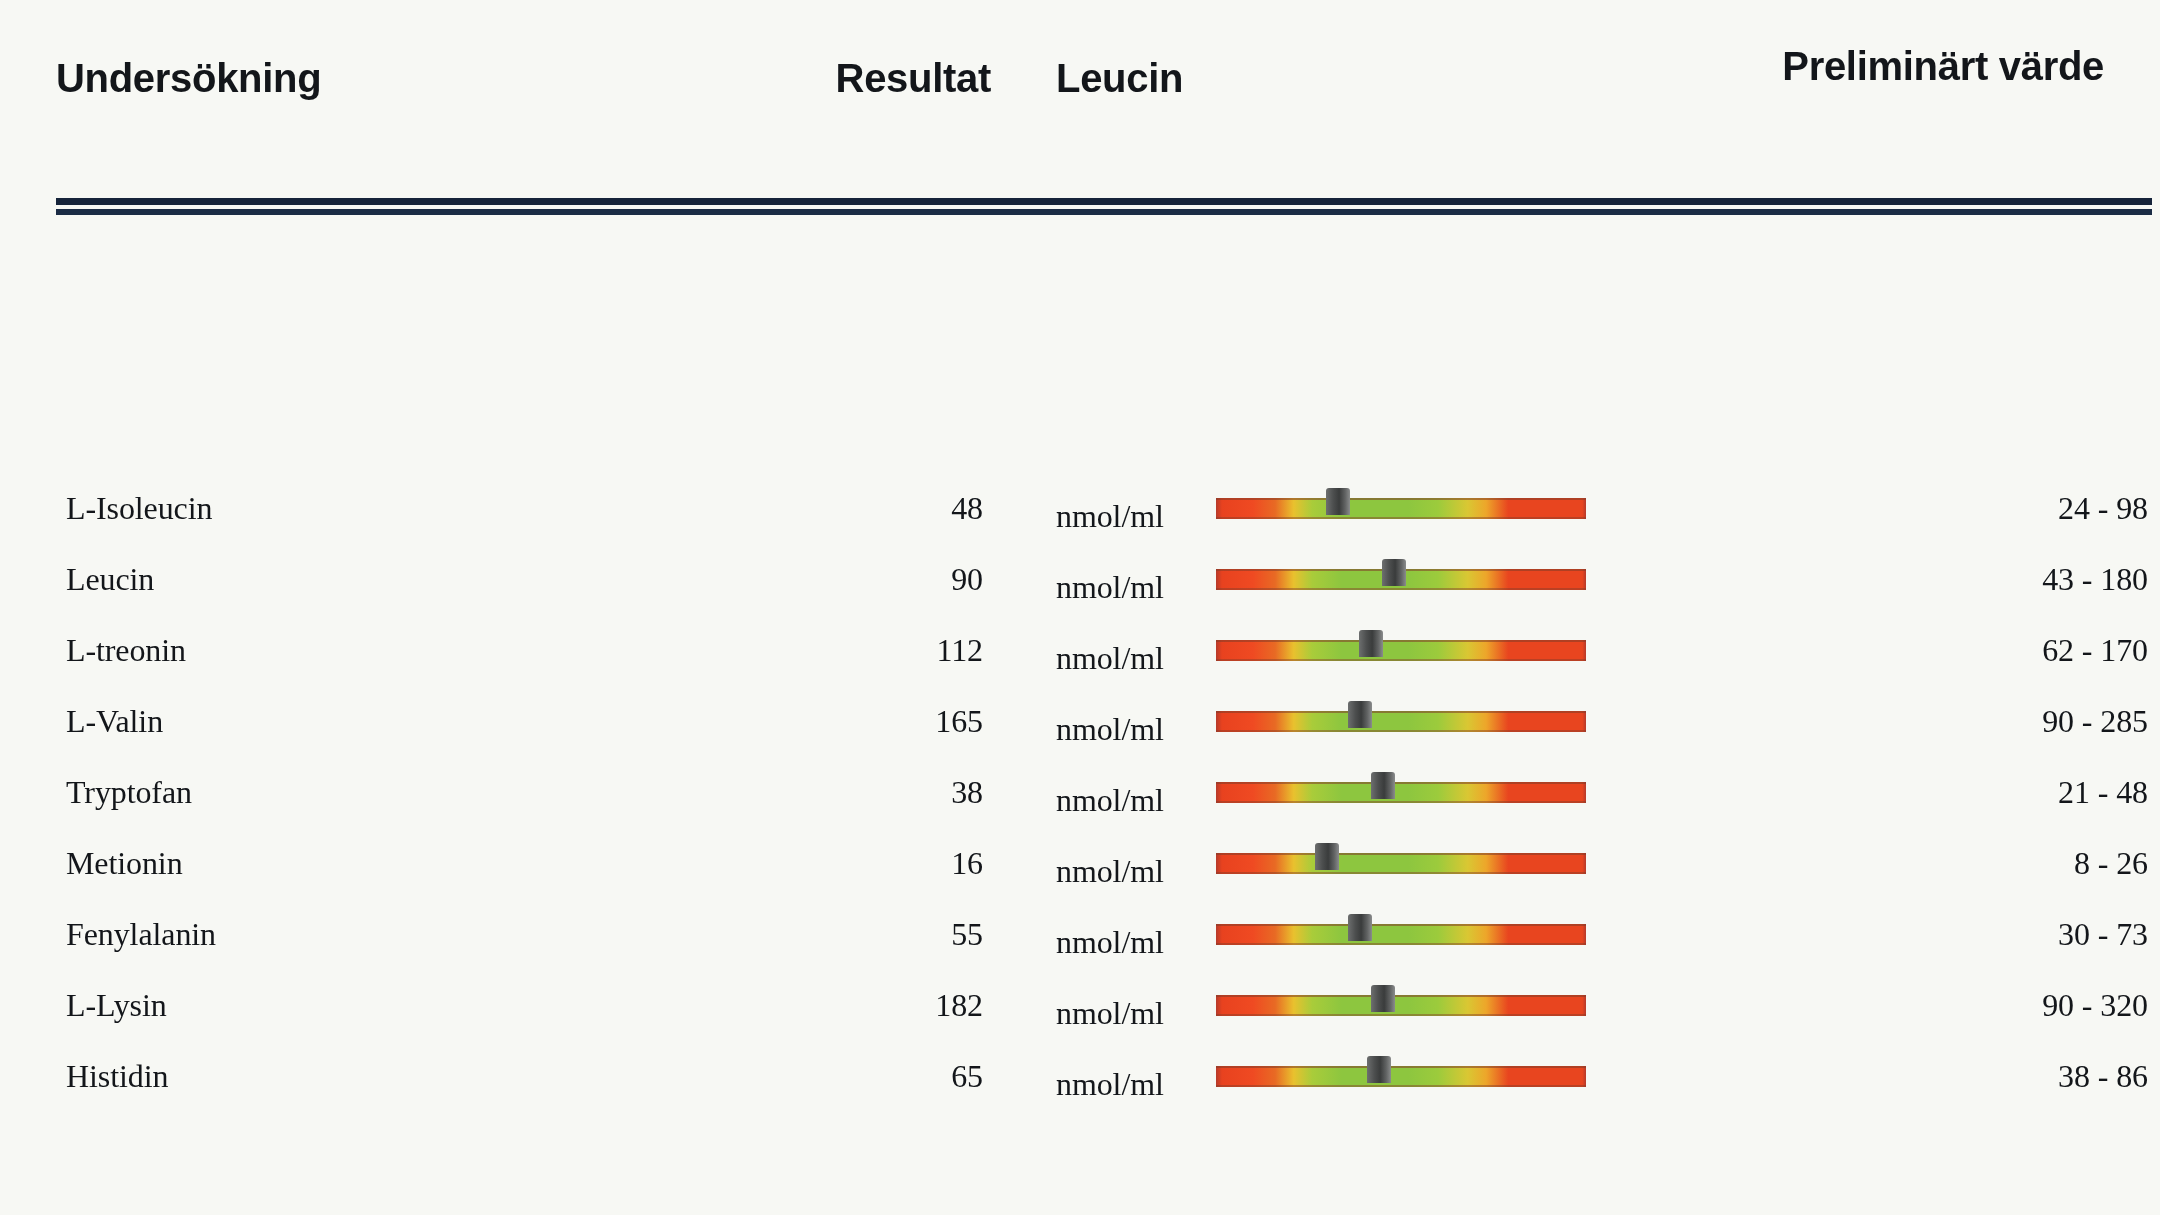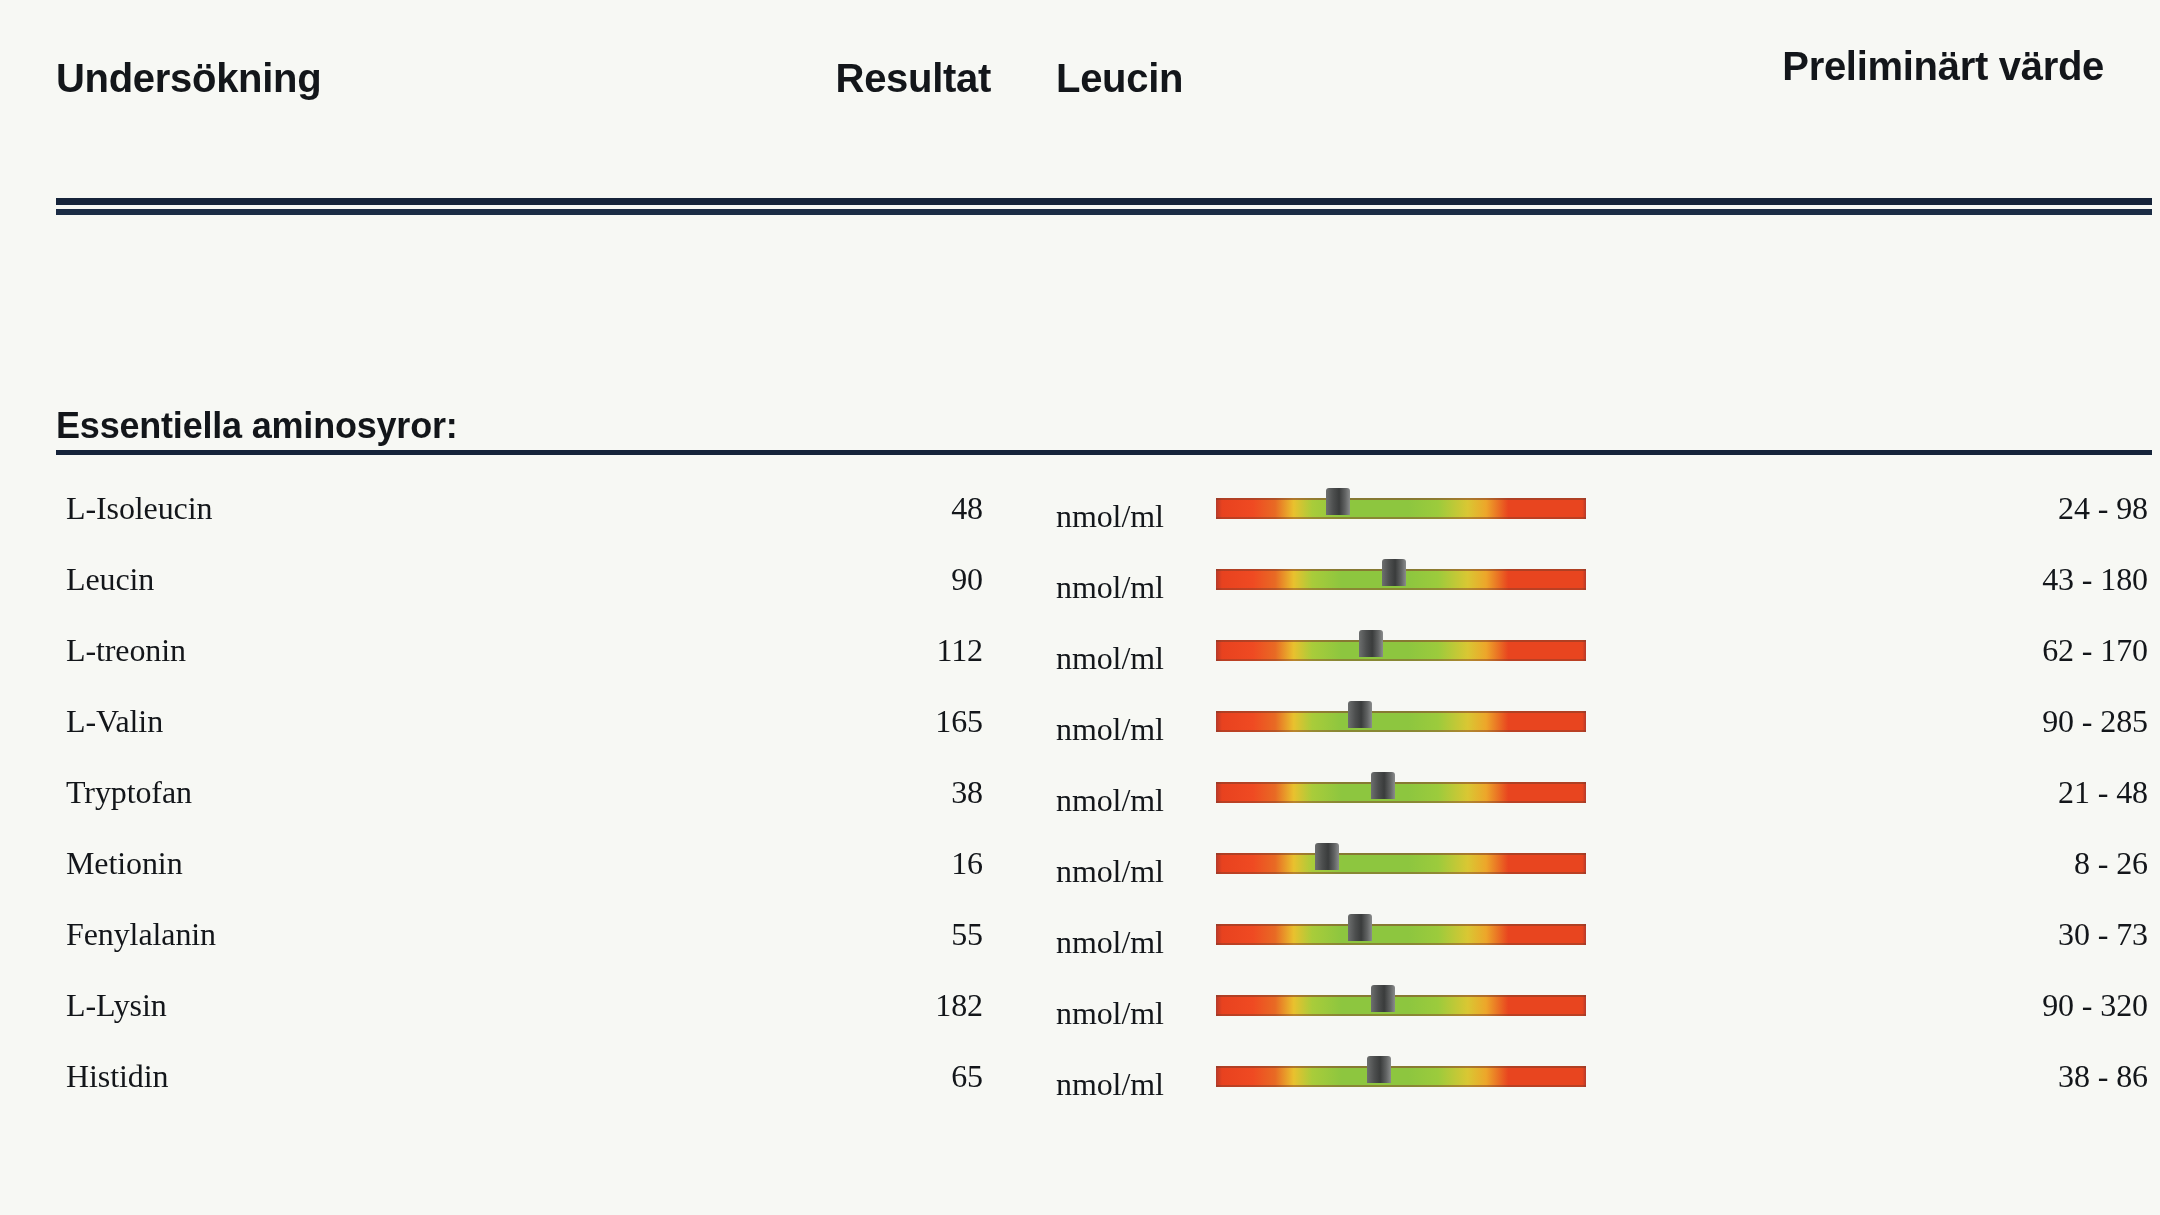--- a/index.html
+++ b/index.html
@@ -278,10 +278,6 @@
   </div>
 
 
-  <div class="subhead-wrap">
-    <div class="subhead-title">Essentiella aminosyror:</div>
-    <div class="subhead-rule"></div>
-  </div>
 
   <div class="rows">
       <div class="row">

